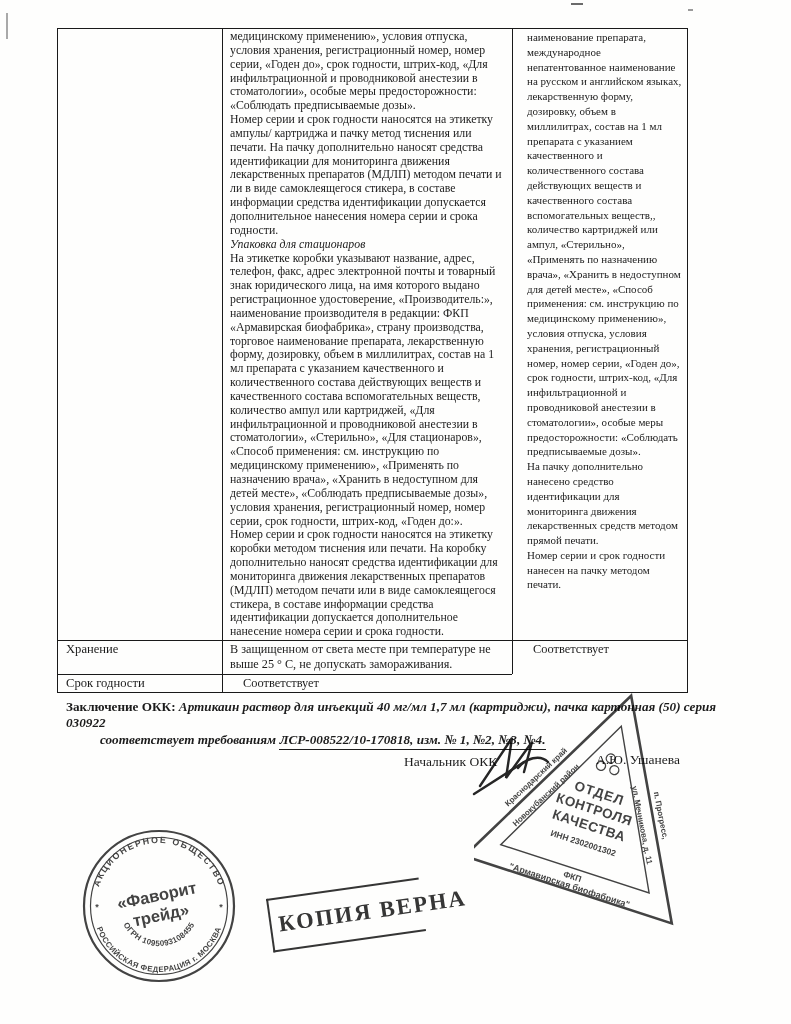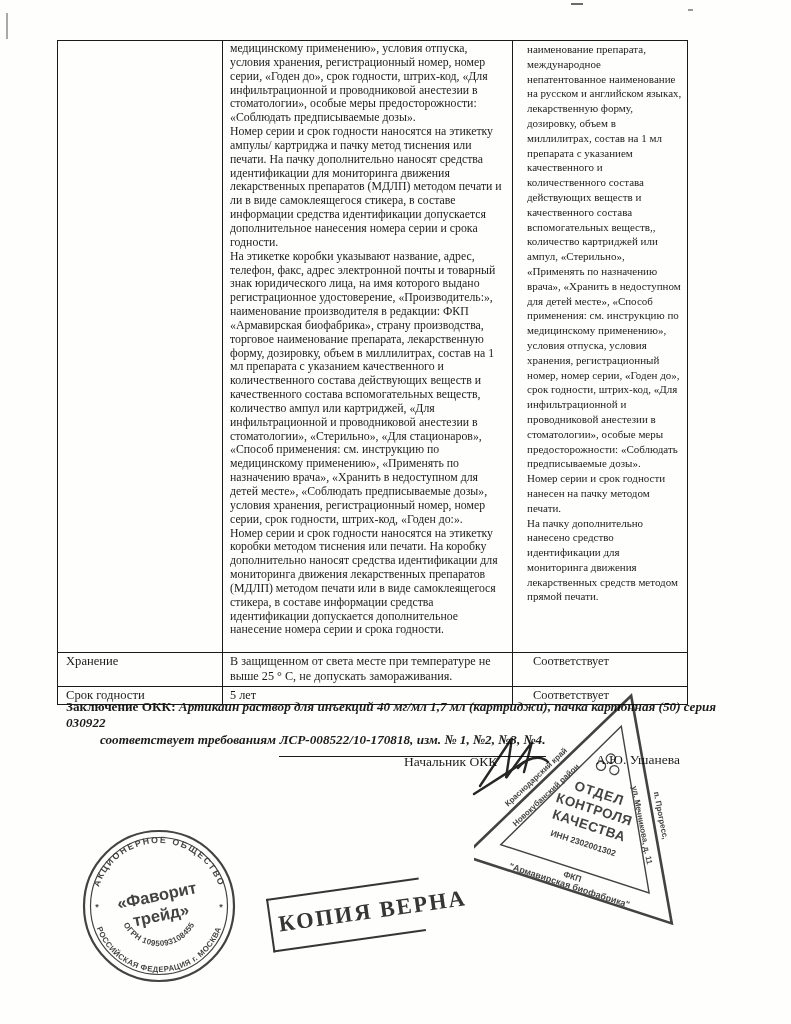--- a/index.html
+++ b/index.html
@@ -18,7 +18,7 @@
   .a3{left:688px;top:9px;width:5px;height:2px;background:#9a9a9a;}
   
   .tbl{
-    position:absolute;left:57px;top:40px;width:629px;
+    position:absolute;left:57px;top:28px;width:629px;
     display:grid;
     grid-template-columns:164px 290px 175px;
     grid-template-rows:611px 34px 18px;

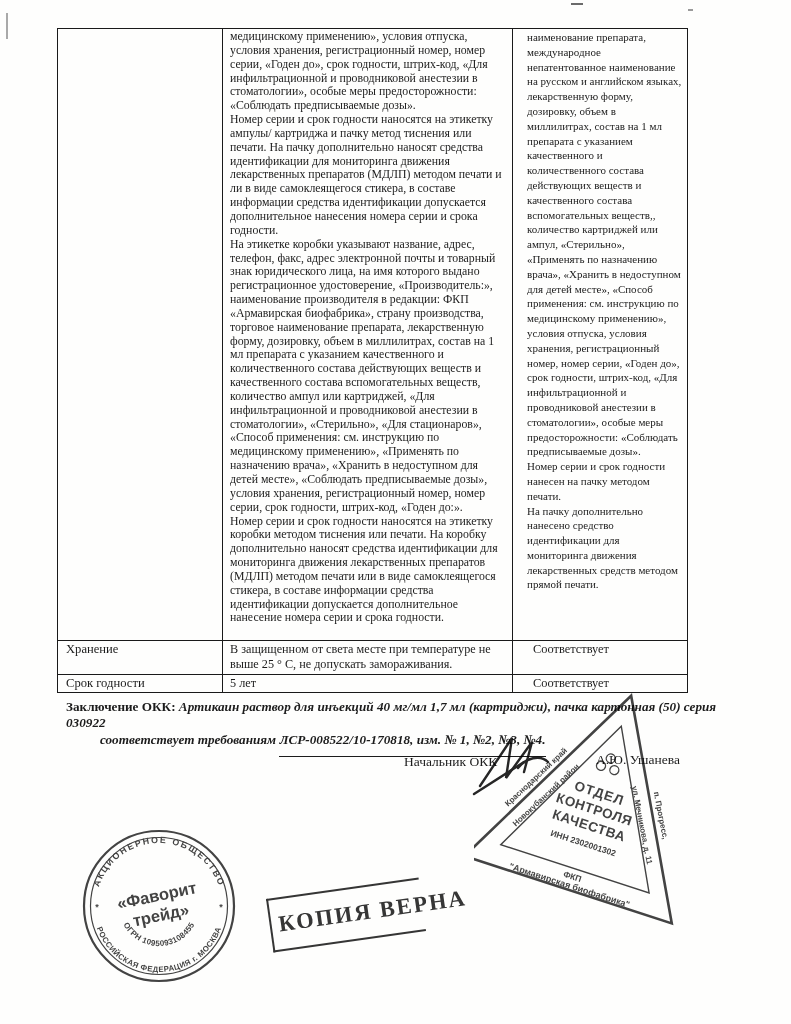--- a/index.html
+++ b/index.html
@@ -80,6 +80,7 @@
     <div class="c bl cell-mid">
       <p>медицинскому применению», условия отпуска, условия хранения,  регистрационный номер, номер серии, «Годен до», срок годности,  штрих-код, «Для инфильтрационной и проводниковой анестезии в стоматологии», особые меры предосторожности: «Соблюдать предписываемые дозы».</p>
       <p>Номер серии и срок годности наносятся на этикетку ампулы/ картриджа и пачку метод тиснения или печати. На пачку дополнительно наносят средства идентификации для мониторинга движения лекарственных препаратов (МДЛП) методом печати и ли в виде самоклеящегося стикера, в составе информации средства идентификации допускается дополнительное нанесения номера серии и срока годности.</p>
+      <p class="it">Упаковка для стационаров</p>
       <p>На этикетке коробки указывают название, адрес, телефон, факс, адрес электронной почты и товарный знак юридического лица, на имя которого выдано регистрационное удостоверение, «Производитель:», наименование производителя в редакции: ФКП «Армавирская биофабрика», страну производства, торговое наименование препарата, лекарственную форму, дозировку, объем  в миллилитрах, состав на 1 мл препарата с указанием качественного и количественного состава действующих веществ и качественного состава вспомогательных веществ, количество ампул или картриджей, «Для инфильтрационной и проводниковой анестезии в стоматологии», «Стерильно», «Для стационаров», «Способ применения: см. инструкцию по медицинскому применению», «Применять по назначению врача», «Хранить в недоступном для детей месте», «Соблюдать предписываемые дозы», условия хранения, регистрационный номер, номер серии, срок годности, штрих-код, «Годен до:».</p>
       <p>Номер серии и срок годности наносятся на этикетку коробки методом тиснения или печати. На коробку дополнительно наносят средства идентификации для мониторинга движения лекарственных препаратов (МДЛП) методом печати или в виде самоклеящегося стикера, в составе информации средства идентификации допускается дополнительное нанесение номера серии и срока годности.</p>
     </div>

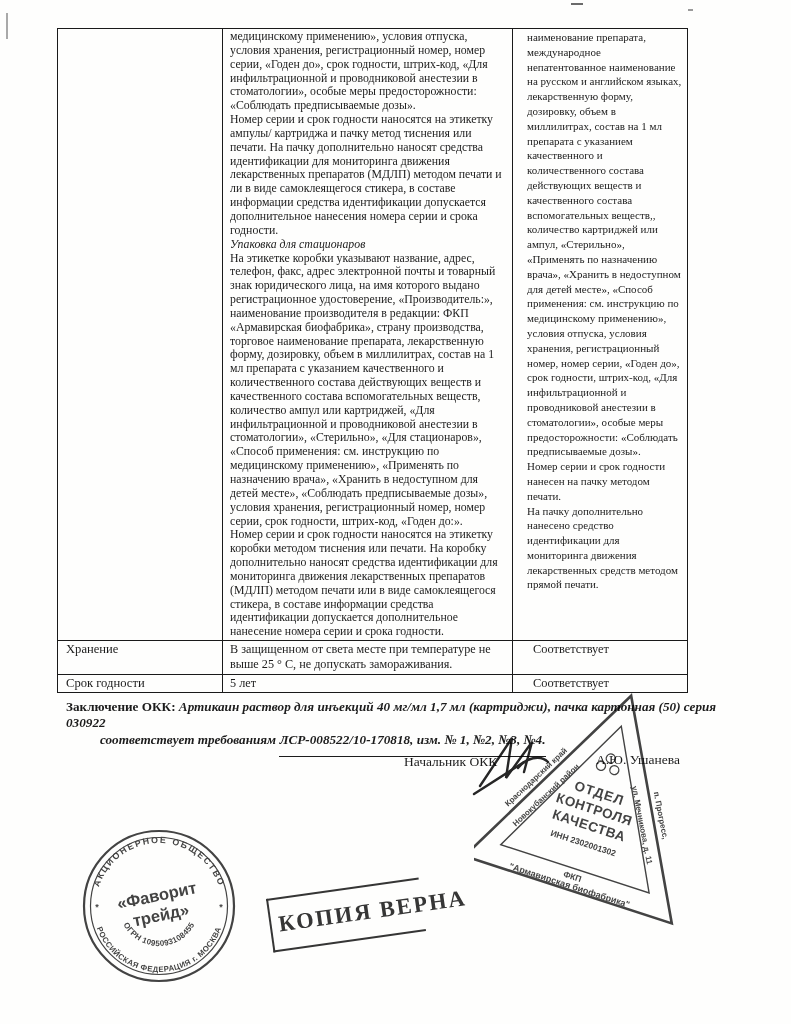--- a/index.html
+++ b/index.html
@@ -86,8 +86,8 @@
     </div>
     <div class="c bl cell-right">
       <p>наименование препарата, международное непатентованное наименование на русском и английском языках, лекарственную форму, дозировку, объем  в миллилитрах, состав на 1 мл препарата с указанием качественного и количественного состава действующих веществ и качественного состава вспомогательных веществ,, количество  картриджей или ампул, «Стерильно», «Применять по назначению врача», «Хранить в недоступном для детей месте», «Способ применения: см. инструкцию по медицинскому применению», условия отпуска, условия хранения, регистрационный номер, номер серии, «Годен до», срок годности,  штрих-код, «Для инфильтрационной и проводниковой анестезии в стоматологии», особые меры предосторожности: «Соблюдать предписываемые дозы».</p>
+      <p>На пачку дополнительно нанесено средство идентификации для мониторинга движения лекарственных средств методом прямой печати.</p>
       <p>Номер серии и срок годности нанесен на пачку методом печати.</p>
-      <p>На пачку дополнительно нанесено средство идентификации для мониторинга движения лекарственных средств методом прямой печати.</p>
     </div>
 
     <div class="c bt lab">Хранение</div>

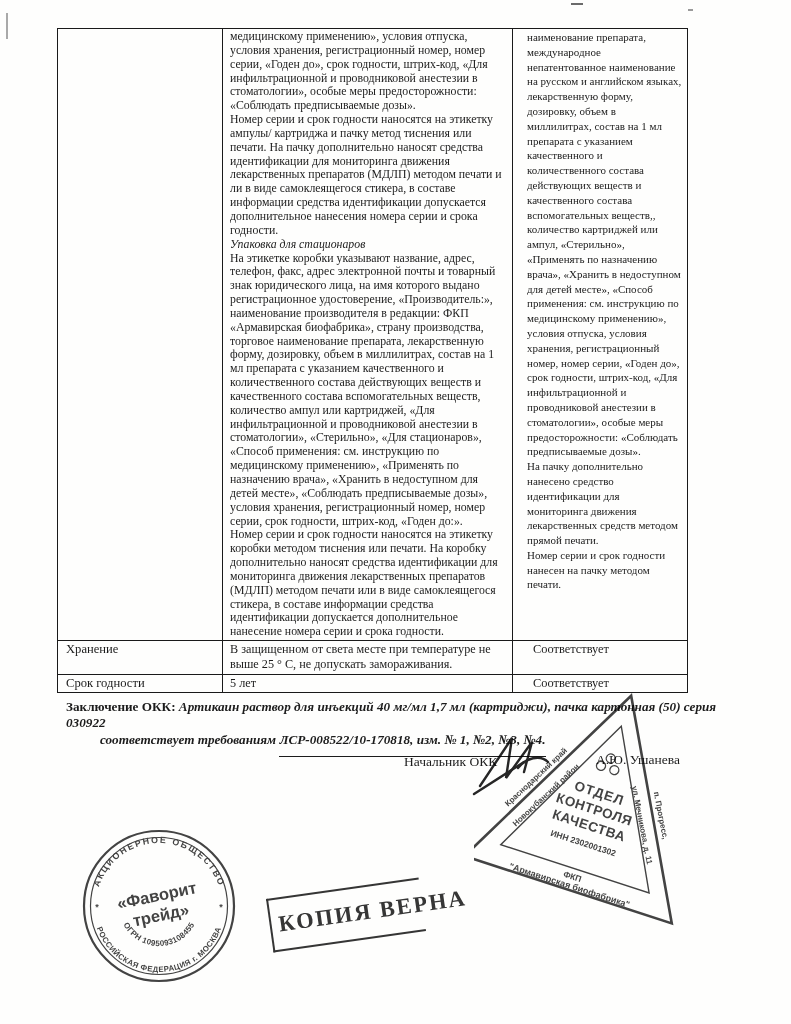--- a/index.html
+++ b/index.html
@@ -95,7 +95,6 @@
     <div class="c bt bl stat">Соответствует</div>
 
     <div class="c bt lab">Срок годности</div>
-    <div class="c bt bl val">5 лет</div>
     <div class="c bt bl stat">Соответствует</div>
   </div>
 

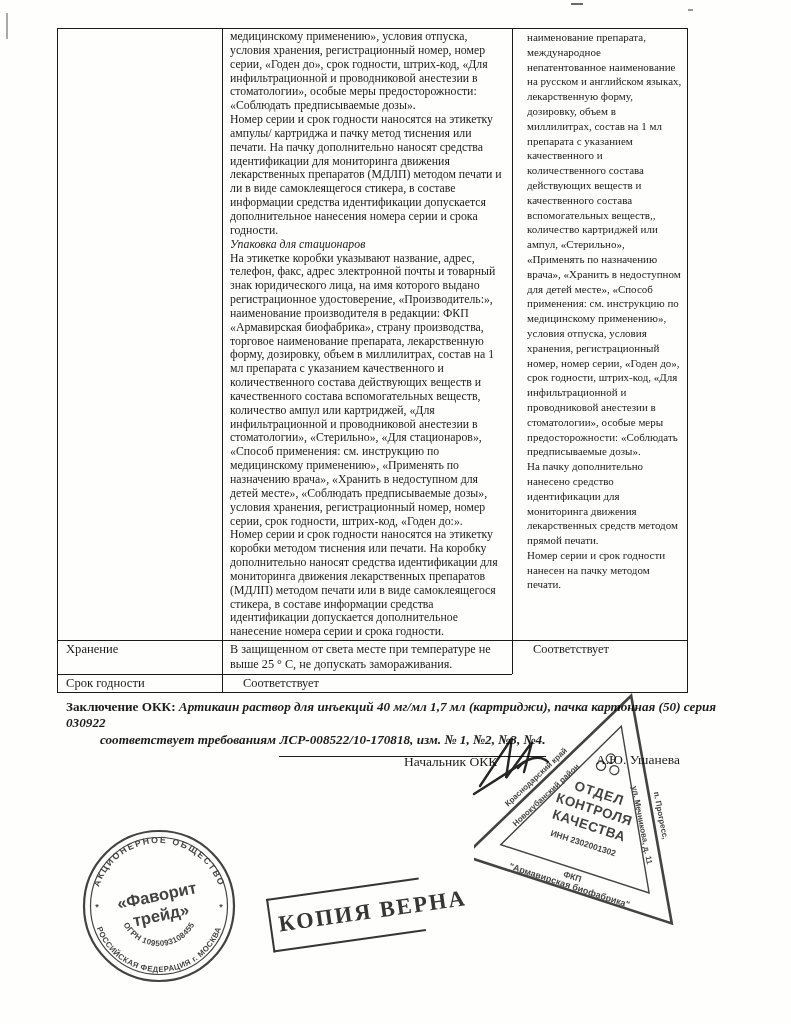--- a/index.html
+++ b/index.html
@@ -41,7 +41,7 @@
   .cl2{margin-left:100px;margin-top:2px;}
   .cl-label{font-weight:700;}
   .bi{font-weight:700;font-style:italic;}
-  .und{border-bottom:1.5px solid #1c1c1c;padding-bottom:9px;}
+  .und{border-bottom:1.5px solid #1c1c1c;padding-bottom:2px;}
   
   .sig-title{position:absolute;left:404px;top:754px;font-size:13.5px;}
   .sig-name{position:absolute;left:596px;top:752px;font-size:13.5px;}

